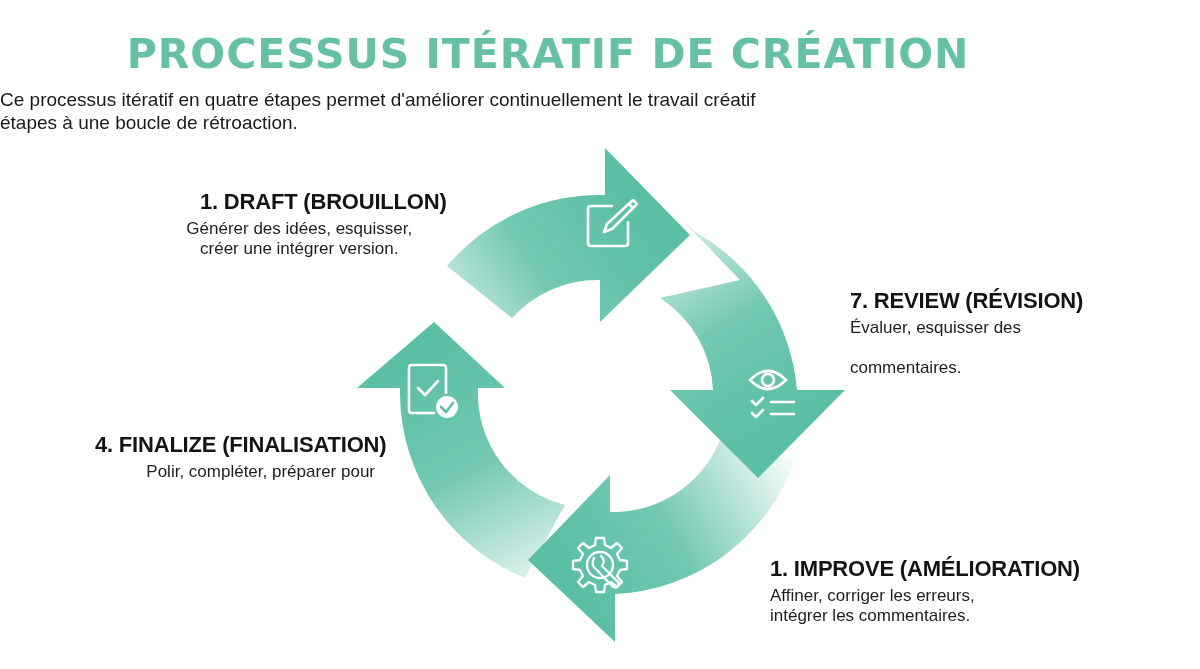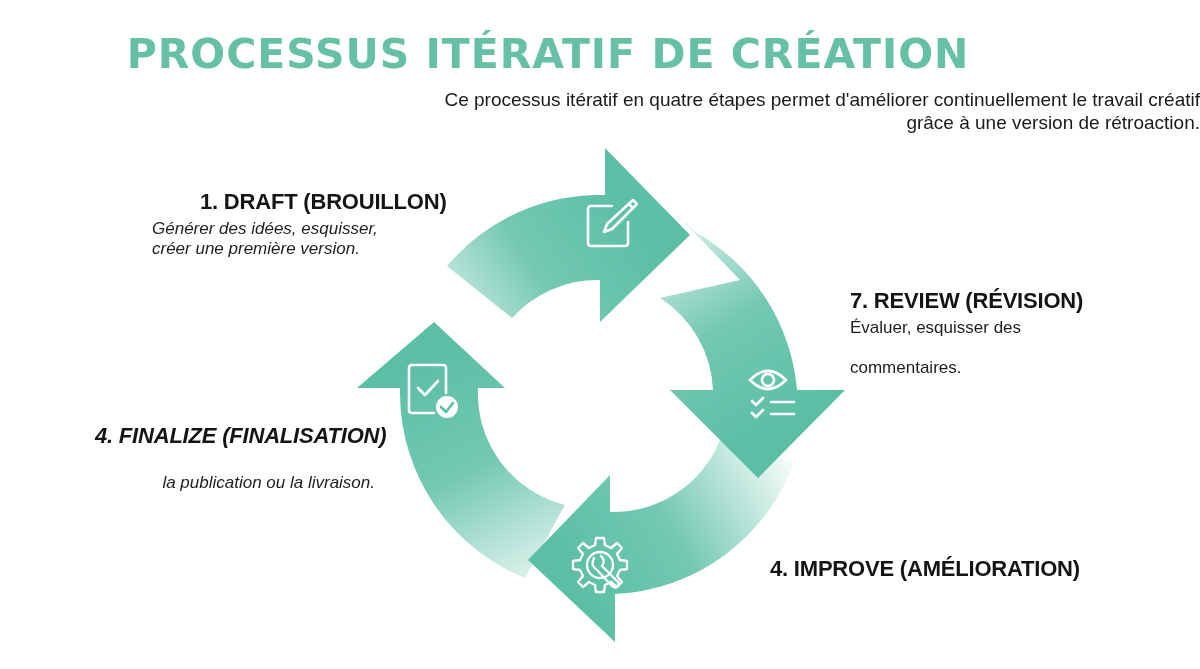--- a/index.html
+++ b/index.html
@@ -17,7 +17,7 @@
     }
     .subtitle {
       position: absolute; left: 0; width: 1200px; top: 88px;
-      text-align: right; font-size: 19px; line-height: 23px; color: #1a1a1a;
+      text-align: left; font-size: 19px; line-height: 23px; color: #1a1a1a;
       font-family: "Liberation Sans", sans-serif;
     }
     .step { position: absolute; }

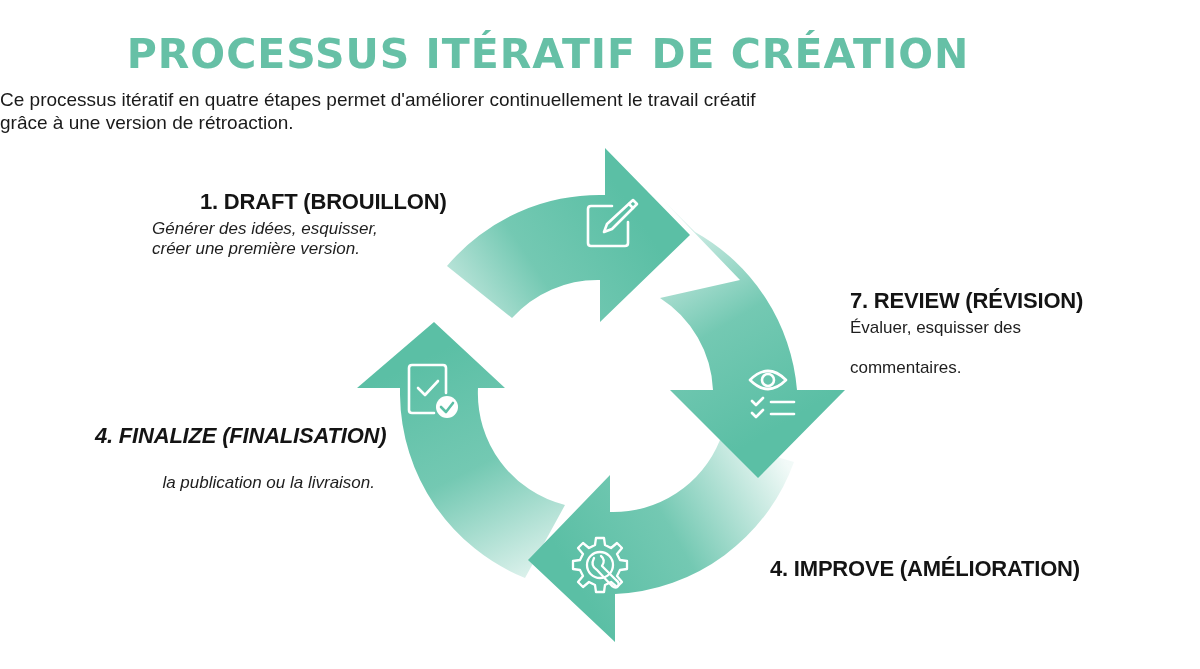--- a/index.html
+++ b/index.html
@@ -45,7 +45,7 @@
 <div class="title">PROCESSUS ITÉRATIF DE CRÉATION</div>
 <div class="subtitle">
   <div>Ce processus itératif en quatre étapes permet d'améliorer continuellement le travail créatif</div>
-  <div>grâce à une version de rétroaction.</div>
+  <div>étapes à une boucle de rétroaction.</div>
 </div>
 
 <svg class="cycle" width="1200" height="669" viewBox="0 0 1200 669">

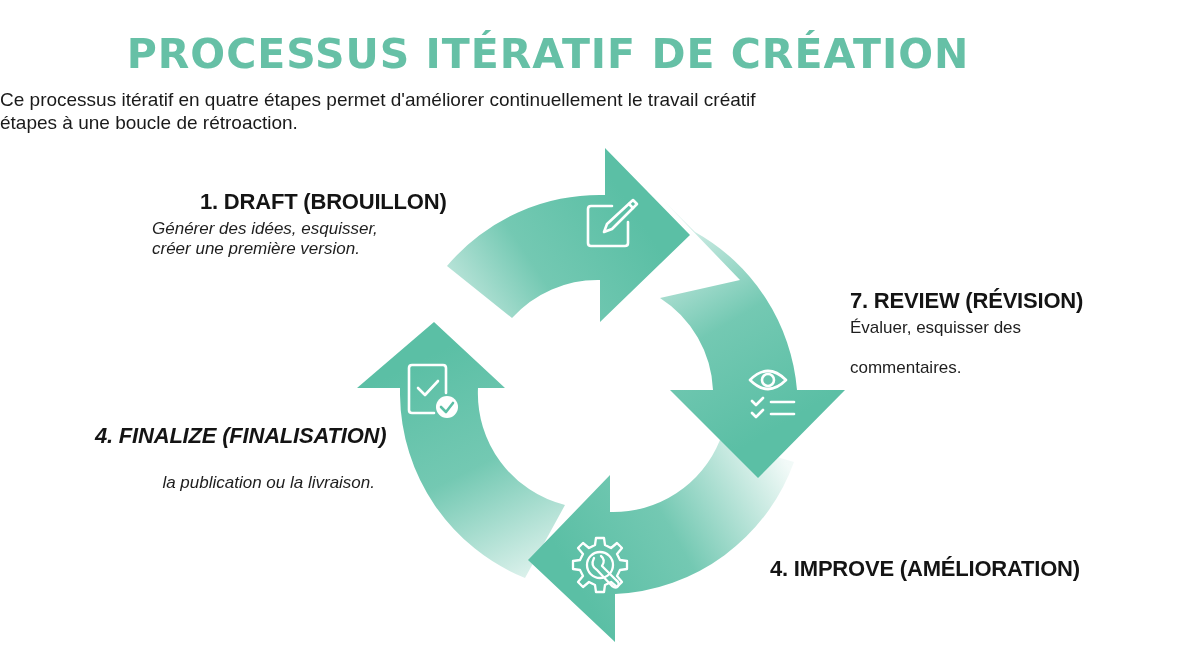--- a/index.html
+++ b/index.html
@@ -32,7 +32,7 @@
     }
     .s1 { left: 160px; top: 189px; text-align: center; }
     .s1 h3 { margin-left: 40px; }
-    .s1 p { text-align: left; margin-left: -8px; font-style: italic; }
+    .s1 p { text-align: center; margin-left: -8px; }
     .s2 { left: 850px; top: 288px; }
     .s3 { left: 770px; top: 556px; }
     .s4 { left: 95px; top: 423px; font-style: italic; }

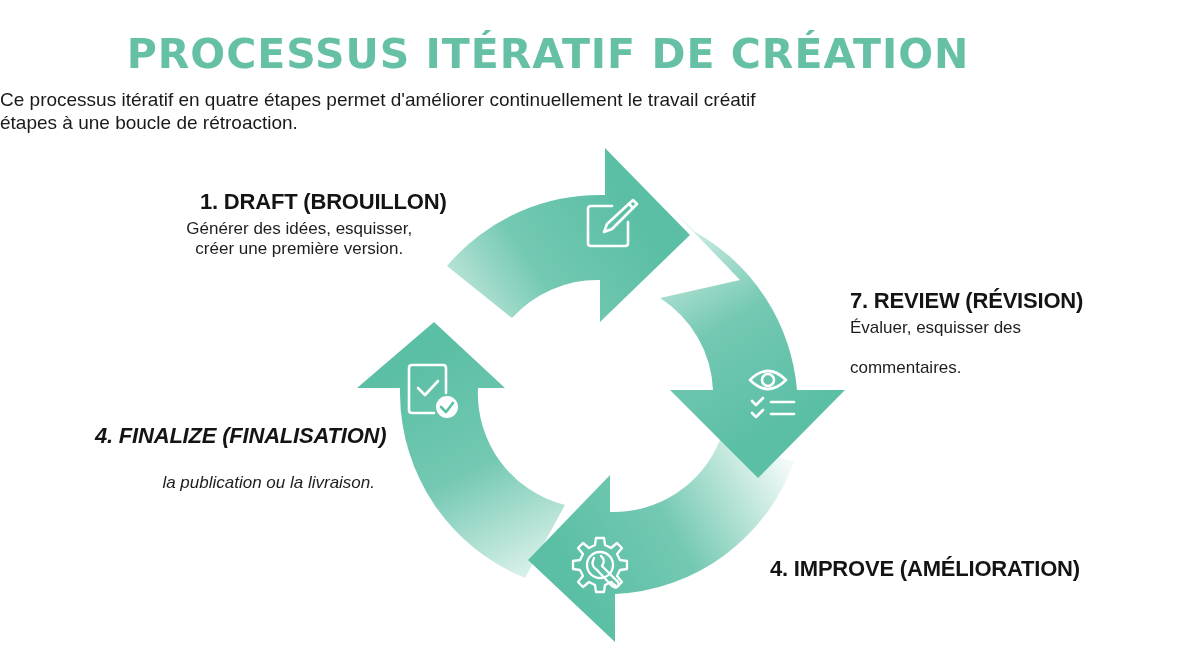--- a/index.html
+++ b/index.html
@@ -157,7 +157,7 @@
   <h3>1. DRAFT (BROUILLON)</h3>
   <p>
     <span>Générer des idées, esquisser,</span><br>
-    <span>créer une première version.</span>
+    <span>créer une intégrer version.</span>
   </p>
 </div>
 

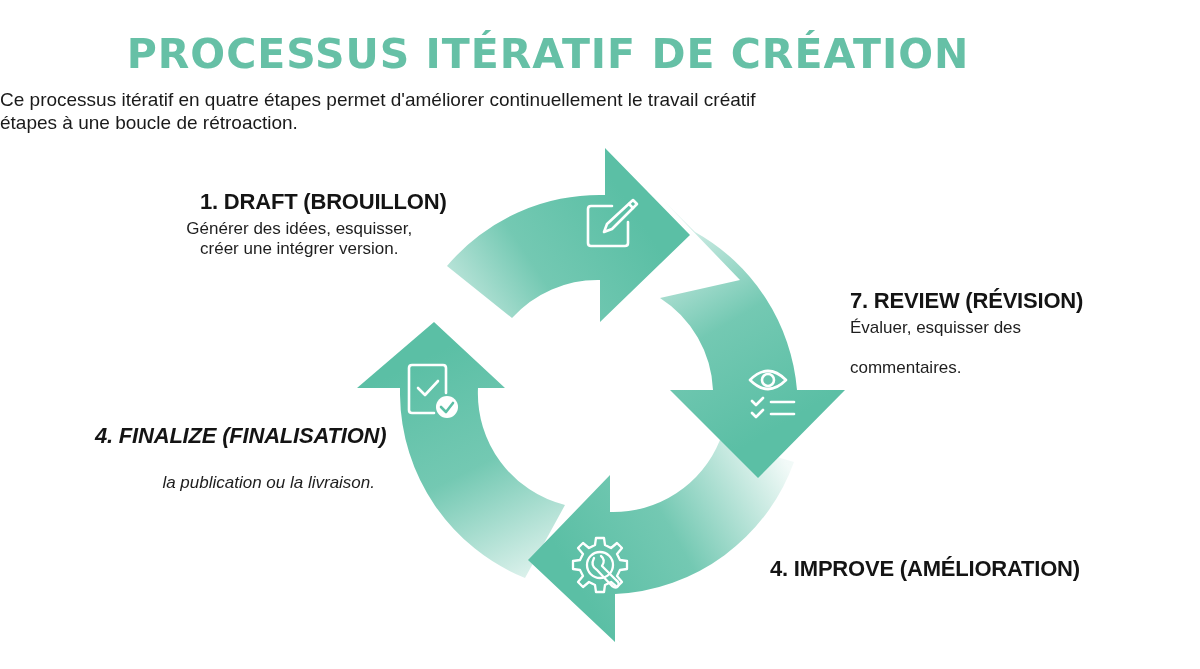--- a/index.html
+++ b/index.html
@@ -35,7 +35,7 @@
     .s1 p { text-align: center; margin-left: -8px; }
     .s2 { left: 850px; top: 288px; }
     .s3 { left: 770px; top: 556px; }
-    .s4 { left: 95px; top: 423px; font-style: italic; }
+    .s4 { left: 95px; top: 432px; }
     .s4 p { text-align: right; width: 280px; }
     svg.cycle { position: absolute; left: 0; top: 0; }
   </style>

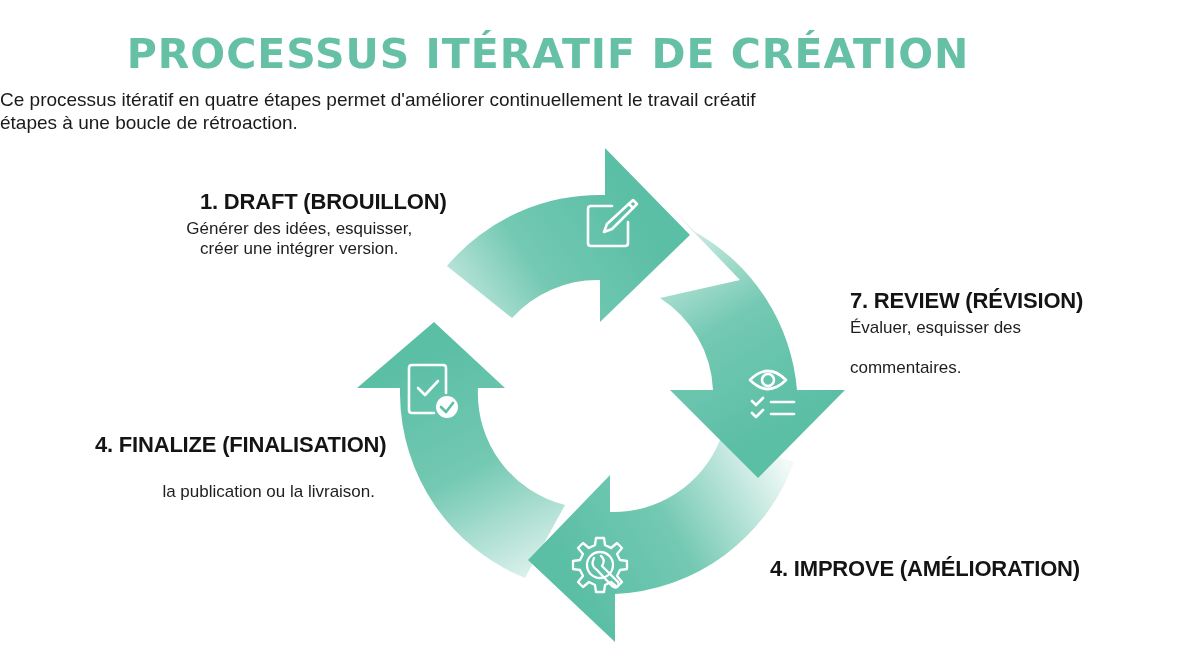--- a/index.html
+++ b/index.html
@@ -177,7 +177,7 @@
 <div class="step s4">
   <h3>4. FINALIZE (FINALISATION)</h3>
   <p>
-    <br>
+    <span>Polir, compléter, préparer pour</span><br>
     <span>la publication ou la livraison.</span>
   </p>
 </div>

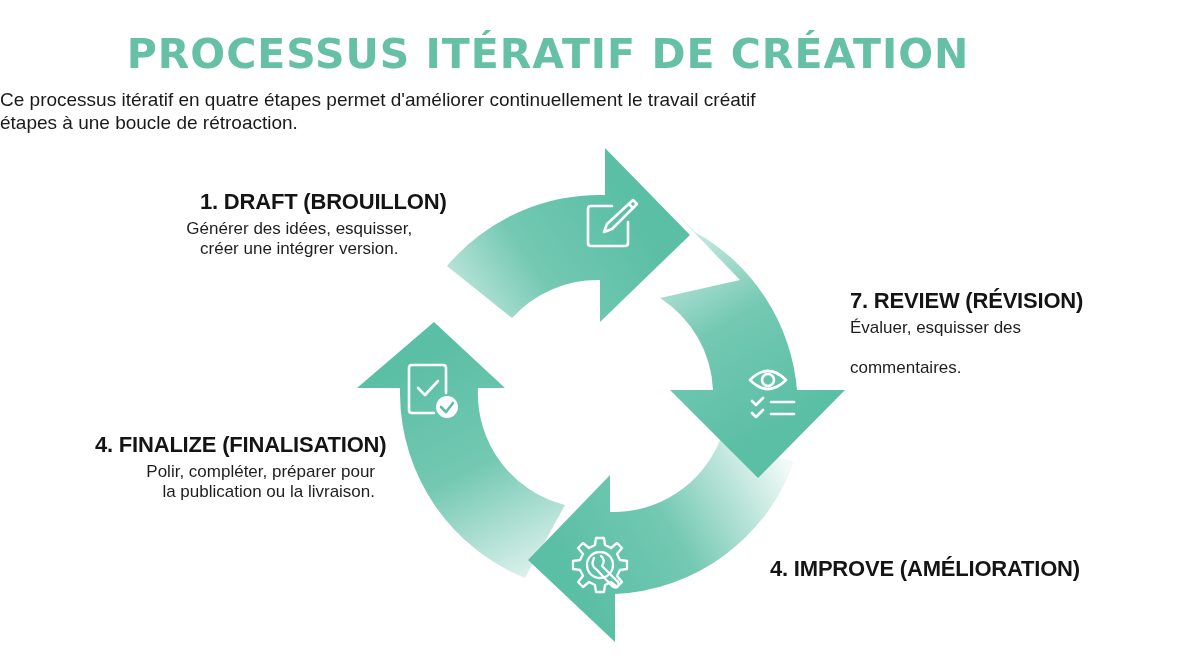--- a/index.html
+++ b/index.html
@@ -178,7 +178,6 @@
   <h3>4. FINALIZE (FINALISATION)</h3>
   <p>
     <span>Polir, compléter, préparer pour</span><br>
-    <span>la publication ou la livraison.</span>
   </p>
 </div>
 

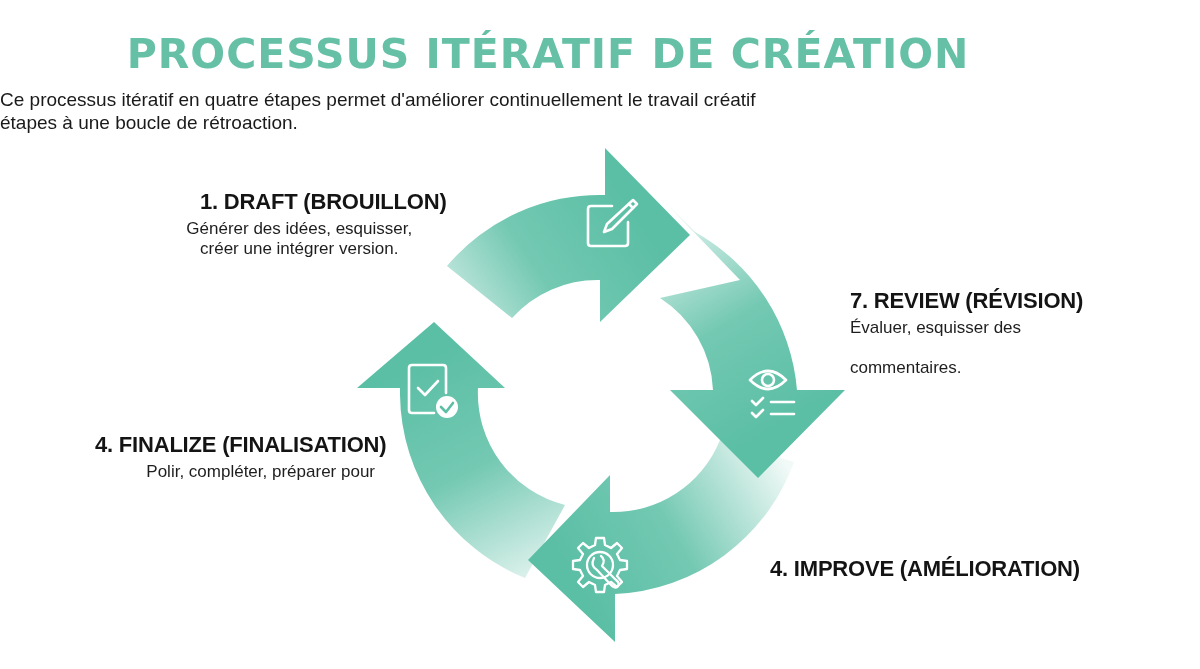--- a/index.html
+++ b/index.html
@@ -171,7 +171,7 @@
 </div>
 
 <div class="step s3">
-  <h3>4. IMPROVE (AMÉLIORATION)</h3>
+  <h3>1. IMPROVE (AMÉLIORATION)</h3>
 </div>
 
 <div class="step s4">

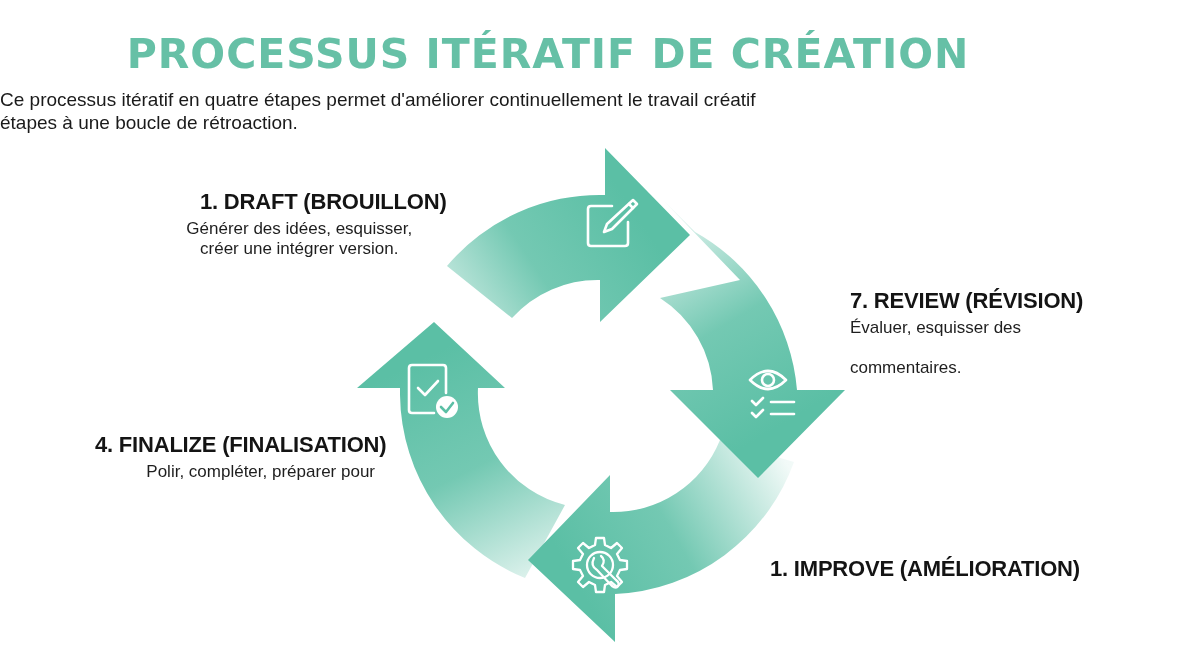--- a/index.html
+++ b/index.html
@@ -172,6 +172,10 @@
 
 <div class="step s3">
   <h3>1. IMPROVE (AMÉLIORATION)</h3>
+  <p>
+    <span>Affiner, corriger les erreurs,</span><br>
+    <span>intégrer les commentaires.</span>
+  </p>
 </div>
 
 <div class="step s4">

